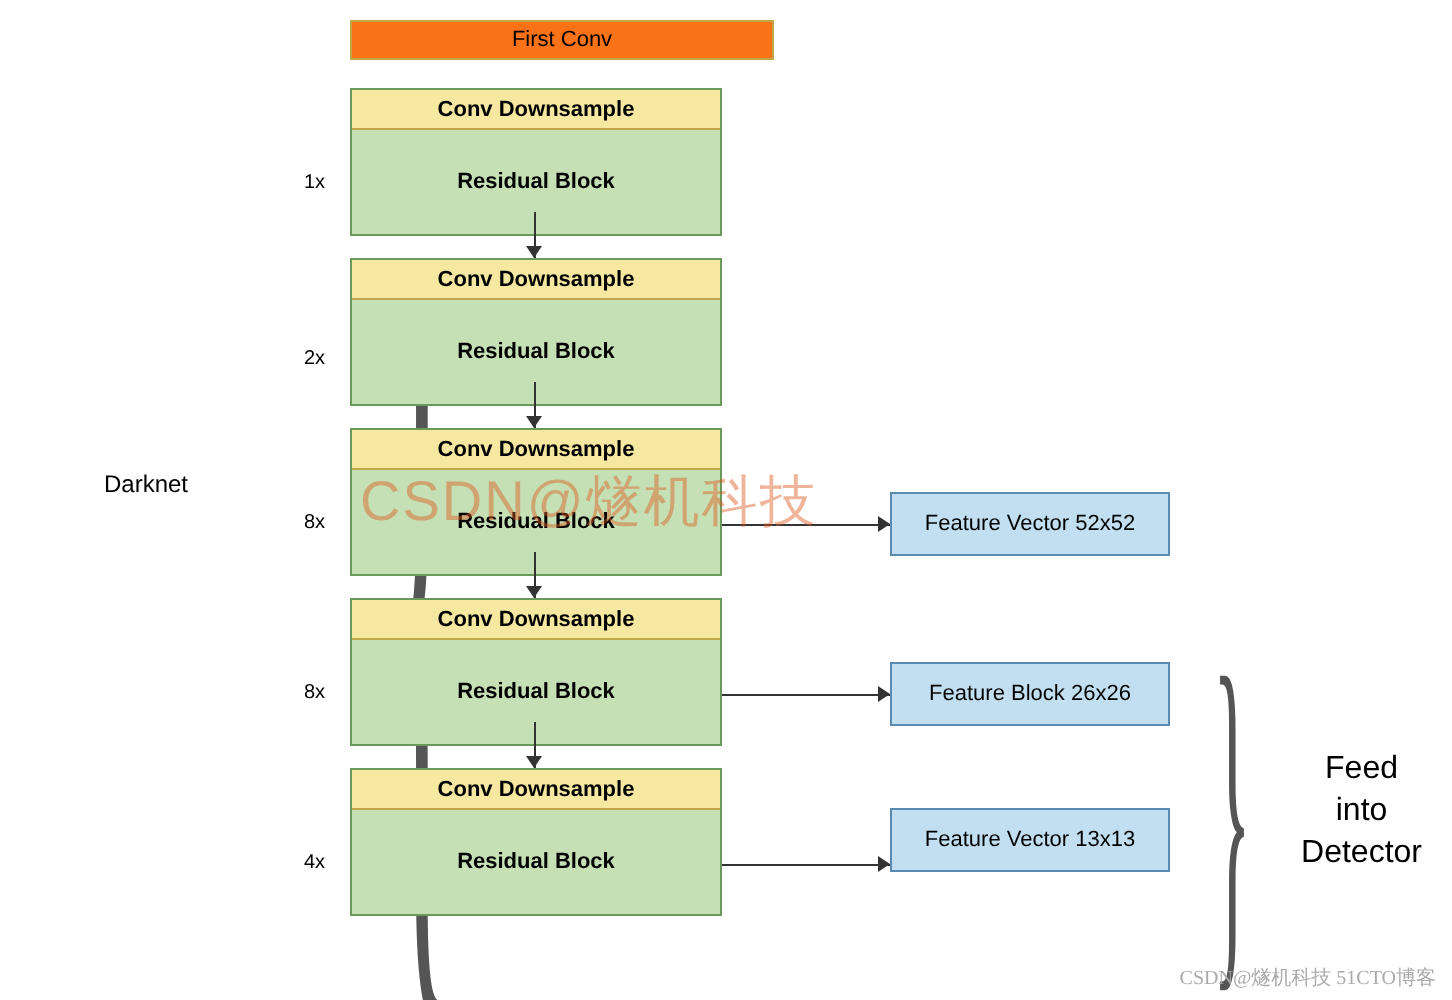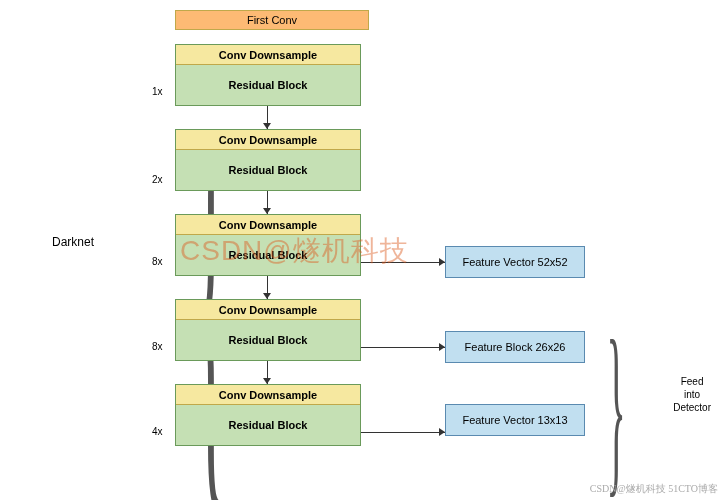--- a/index.html
+++ b/index.html
@@ -12,7 +12,7 @@
     .brace-left { left: 96px; top: 20px; font-size: 480px; transform: scaleX(0.15) scaleY(0.95); color: #555; }
     .brace-right { right: 62px; top: 292px; font-size: 200px; transform: scaleX(0.2) scaleY(0.95); color: #555; }
     
-    .first-conv { position: absolute; left: 175px; top: 10px; width: 194px; height: 20px; background: #fdba74; border: 1px solid #c0a84a; display: flex; align-items: center; justify-content: center; }
+    .first-conv { position: absolute; left: 175px; top: 10px; width: 212px; height: 20px; background: #f97316; border: 1px solid #c0a84a; display: flex; align-items: center; justify-content: center; }
     
     .stage { position: absolute; left: 175px; width: 186px; border: 1px solid #6a9a5a; font-weight: bold; }
     .conv-ds { height: 20px; background: #f6e8a0; border-bottom: 1px solid #c0a84a; display: flex; align-items: center; justify-content: center; }

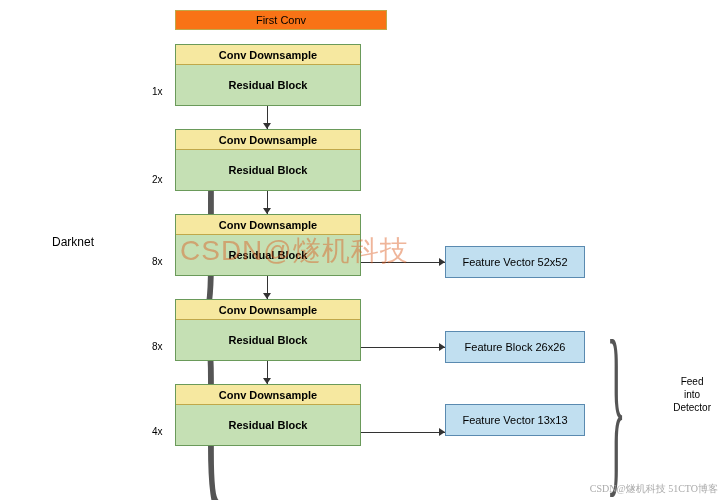--- a/index.html
+++ b/index.html
@@ -16,7 +16,7 @@
     
     .stage { position: absolute; left: 175px; width: 186px; border: 1px solid #6a9a5a; font-weight: bold; }
     .conv-ds { height: 20px; background: #f6e8a0; border-bottom: 1px solid #c0a84a; display: flex; align-items: center; justify-content: center; }
-    .res-block { height: 40px; background: #c5e0b4; display: flex; align-items: center; justify-content: center; }
+    .res-block { height: 52px; background: #c5e0b4; display: flex; align-items: center; justify-content: center; }
     
     .s1 { top: 44px; } .s2 { top: 129px; } .s3 { top: 214px; } .s4 { top: 299px; } .s5 { top: 384px; }
     

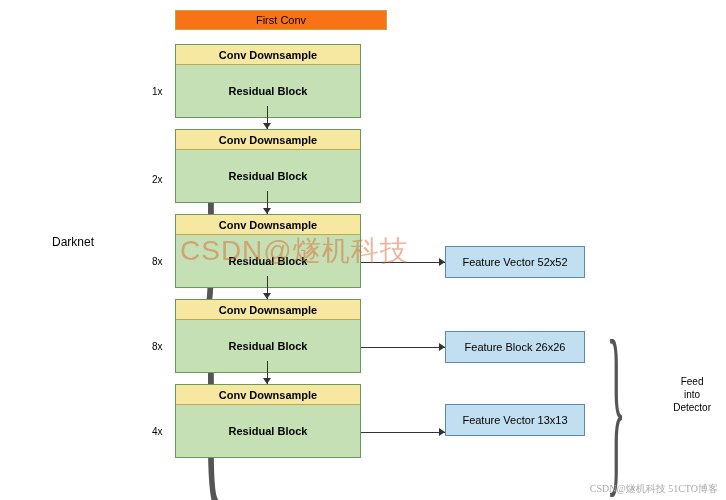--- a/index.html
+++ b/index.html
@@ -6,7 +6,7 @@
     body { font-family: Arial, sans-serif; font-size: 11px; width: 726px; height: 500px; position: relative; background: #fff; }
     
     .darknet-label { position: absolute; left: 52px; top: 235px; font-size: 12px; }
-    .detector-label { position: absolute; right: 15px; top: 375px; font-size: 10px; text-align: center; line-height: 1.3; }
+    .detector-label { position: absolute; right: 15px; top: 375px; font-size: 16px; text-align: center; line-height: 1.3; }
     
     .brace { position: absolute; font-family: serif; }
     .brace-left { left: 96px; top: 20px; font-size: 480px; transform: scaleX(0.15) scaleY(0.95); color: #555; }

